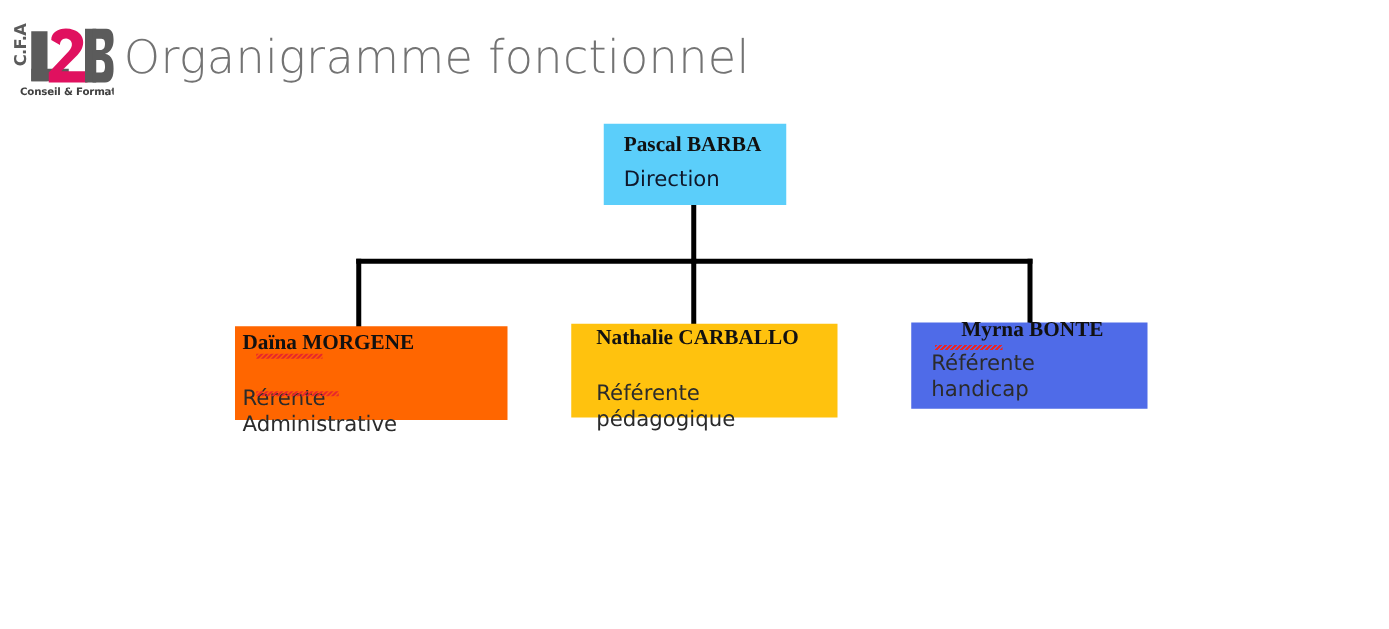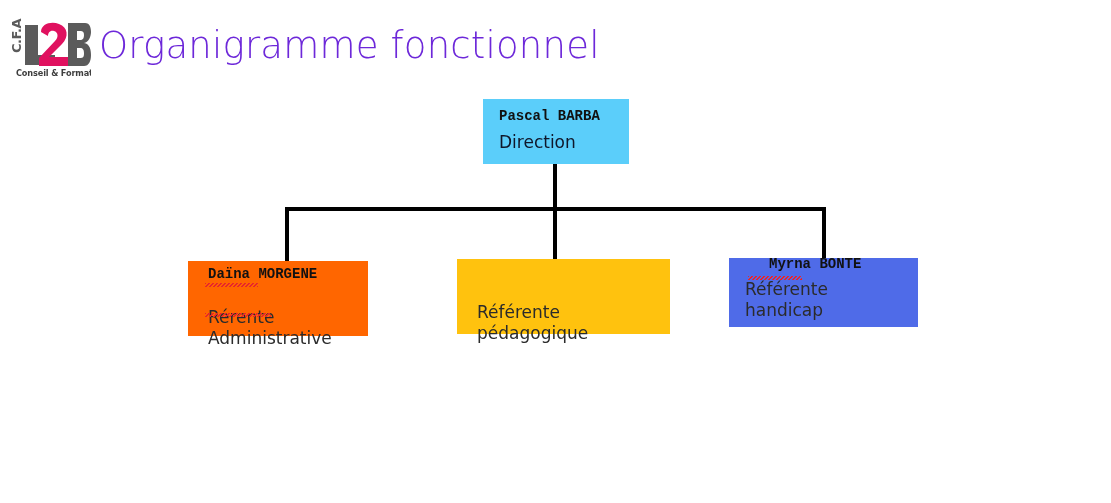--- a/index.html
+++ b/index.html
@@ -36,7 +36,7 @@
     font-family: "DejaVu Sans", sans-serif;
     font-size: 37px;
     font-weight: 300;
-    color: #6d28d9;
+    color: #737373;
     letter-spacing: 0.2px;
     white-space: nowrap;
     line-height: 1.18;

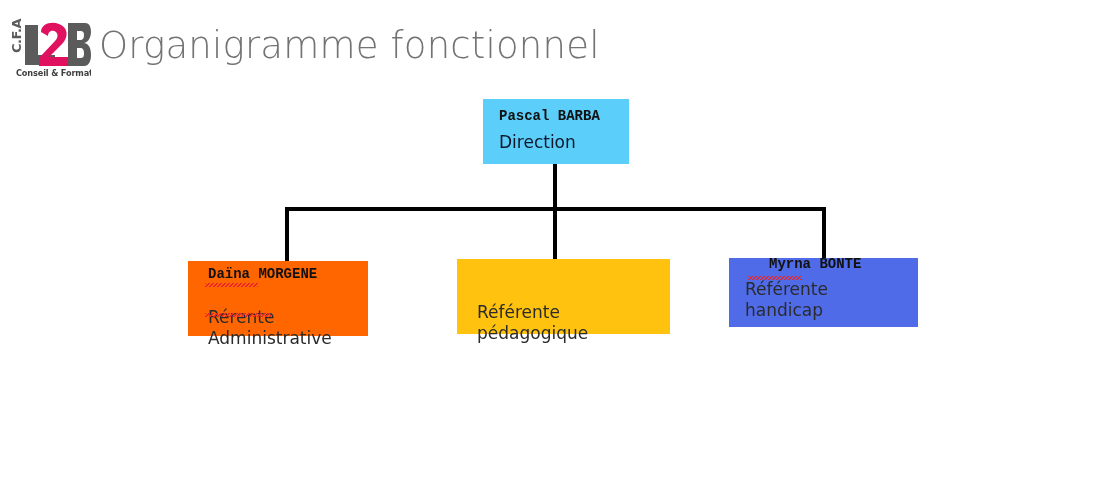--- a/index.html
+++ b/index.html
@@ -56,8 +56,8 @@
     overflow: visible;
   }
   .node .nm {
-    font-family: Liberation Mono, monospace;
-    font-size: 14px;
+    font-family: Liberation Serif, serif;
+    font-size: 17px;
     font-weight: bold;
     color: #111111;
     line-height: 1.3;

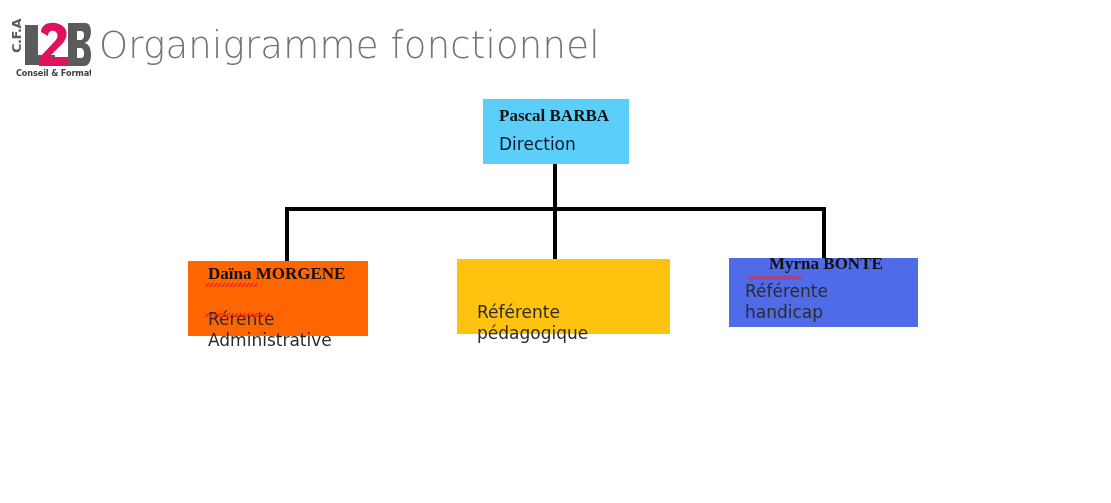--- a/index.html
+++ b/index.html
@@ -96,8 +96,8 @@
   #node-direction .role { color: #0f172a; margin-top: 7px; }
 
   #node-administrative {
-    left: 188px; top: 261px; width: 180px; height: 75px;
-    padding-top: 2px; padding-left: 20px;
+    left: 188px; top: 261px; width: 218px; height: 75px;
+    padding-top: 2px; padding-left: 6px;
   }
   #node-administrative .nm { margin-top: 0px; }
 

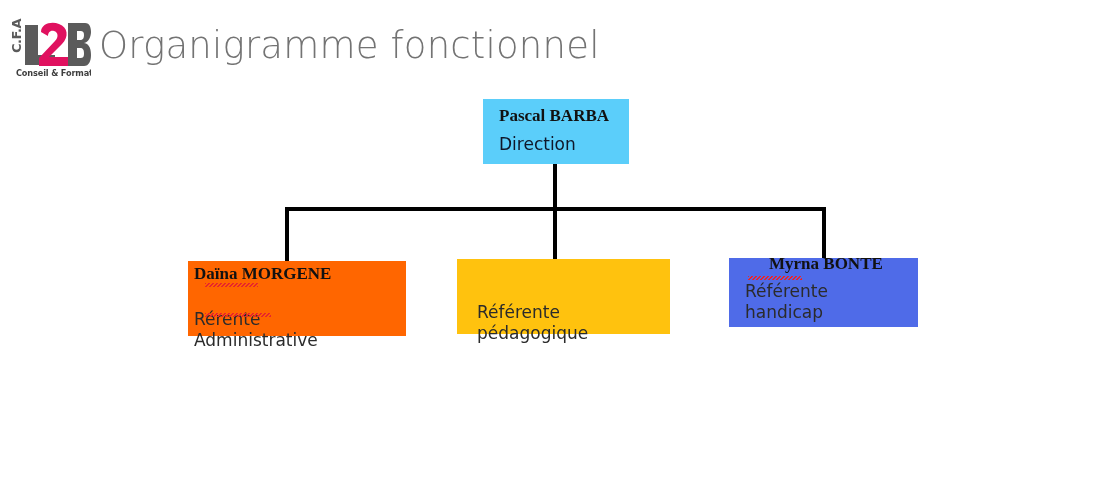--- a/index.html
+++ b/index.html
@@ -176,7 +176,7 @@
   </div>
 
   <div class="node" id="node-pedagogique" style="background:#FFC20E;">
-    <br>
+    <span class="nm">Nathalie CARBALLO</span><br>
     <span class="role">Référente
 pédagogique</span>
   </div>

